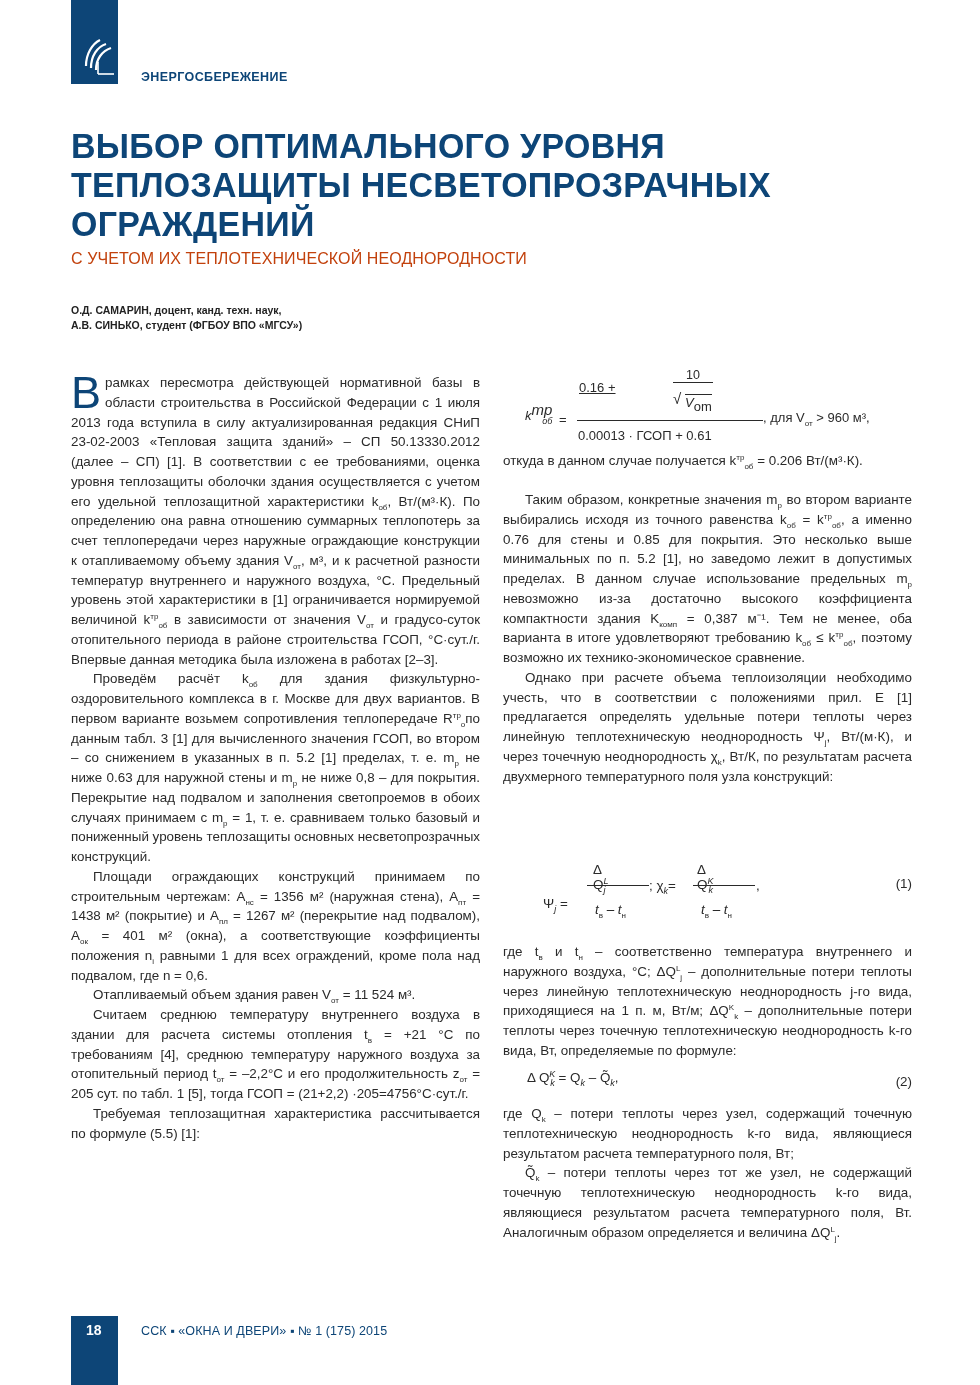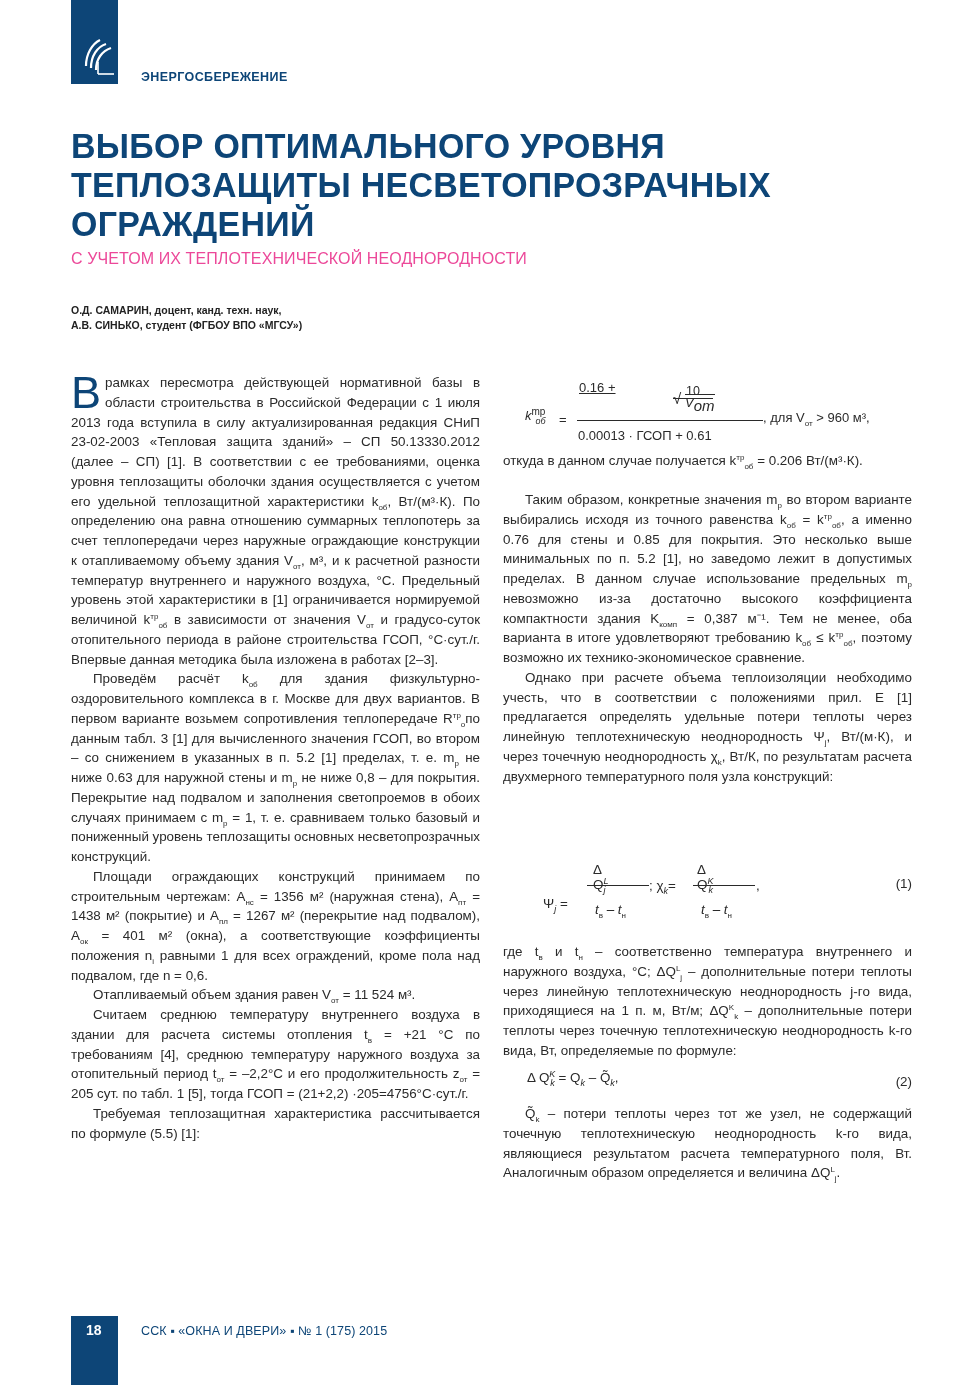--- a/index.html
+++ b/index.html
@@ -8,7 +8,7 @@
   .logo { position:absolute; left:78px; top:36px; width:38px; height:42px; }
   .section { position:absolute; left:141px; top:70px; font-size:12.5px; font-weight:bold; color:#0d4577; letter-spacing:0.4px; }
   .title { position:absolute; left:71px; top:126px; font-size:35px; line-height:39px; font-weight:bold; color:#0d4577; letter-spacing:0.3px; transform:scaleX(0.97); transform-origin:left top; white-space:nowrap; }
-  .subtitle { position:absolute; left:71px; top:250px; font-size:16px; color:#ec4899; letter-spacing:0.1px; }
+  .subtitle { position:absolute; left:71px; top:250px; font-size:16px; color:#c2410c; letter-spacing:0.1px; }
   .authors { position:absolute; left:71px; top:303px; font-size:10.5px; line-height:15px; font-weight:bold; color:#222; }
   .col { position:absolute; font-size:13.4px; line-height:19.75px; color:#2a2a2a; text-align:justify; }
   .col p { margin:0; }

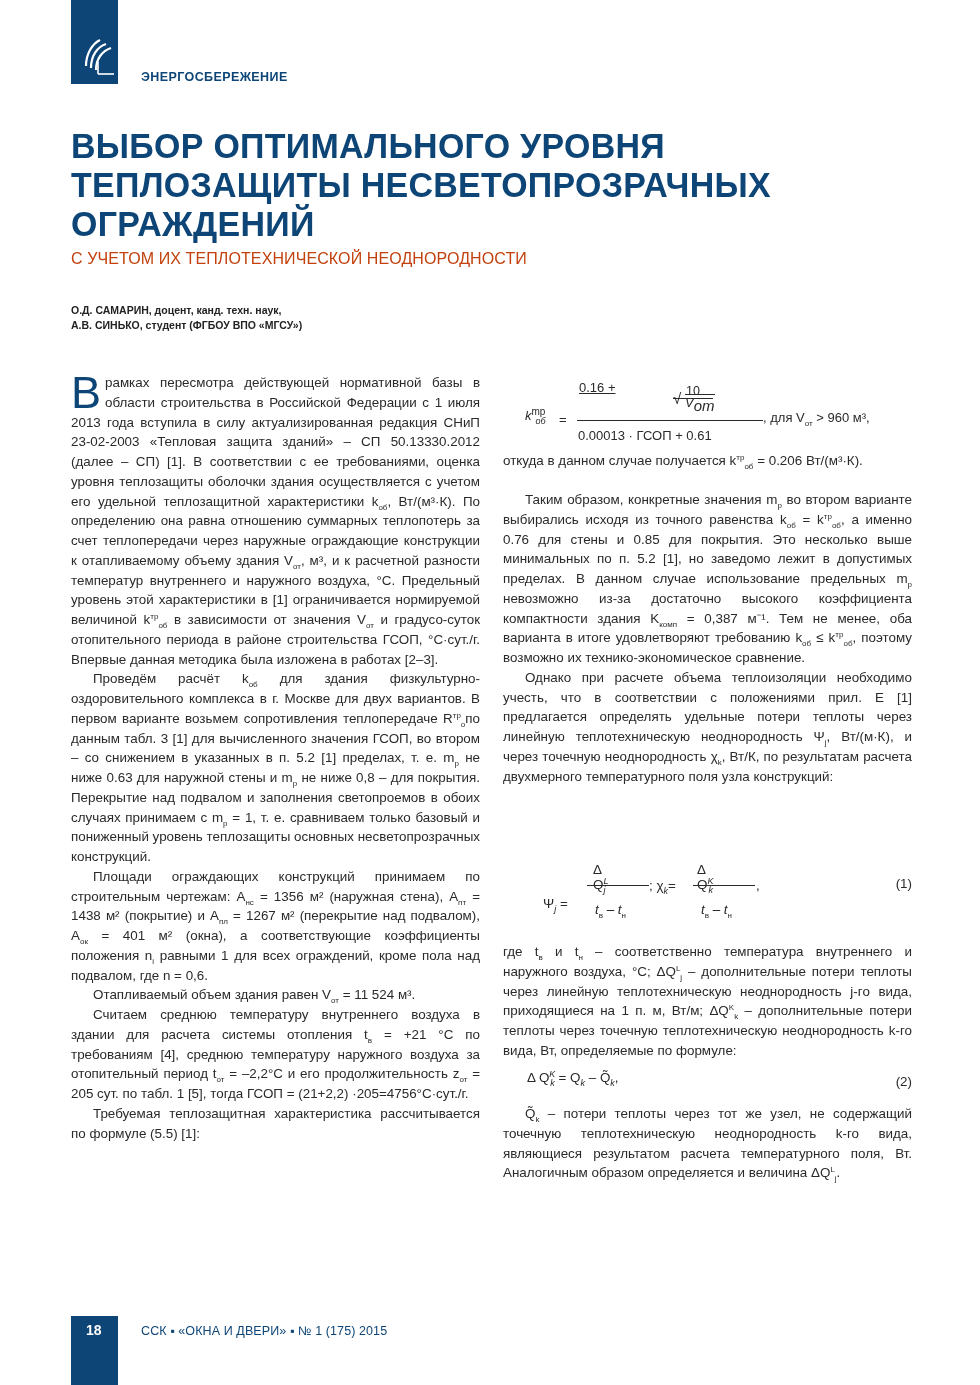--- a/index.html
+++ b/index.html
@@ -63,7 +63,7 @@
   <div style="position:absolute; left:0; top:40px;"><i>k</i><sup style="font-size:10px;">mp</sup><sub style="font-style:italic;font-size:9px;margin-left:-10px;">об</sub></div>
   <div style="position:absolute; left:34px; top:44px;">=</div>
   <div style="position:absolute; left:54px; top:12px;text-decoration:underline;">0.16 +</div>
-  <div style="position:absolute; left:148px; top:16px; width:40px; text-align:center; border-bottom:1px solid #2a2a2a; font-size:12.5px;">10</div>
+  <div style="position:absolute; left:148px; top:0px; width:40px; text-align:center; border-bottom:1px solid #2a2a2a; font-size:12.5px;">10</div>
   <div style="position:absolute; left:148px; top:22px; font-size:15px;">√</div>
   <div style="position:absolute; left:160px; top:26px; border-top:1px solid #2a2a2a;"><i>V</i><sub style="font-style:italic;font-size:15px;text-align:right;">om</sub></div>
   <div style="position:absolute; left:52px; top:52px; width:186px; border-top:1px solid #2a2a2a;"></div>

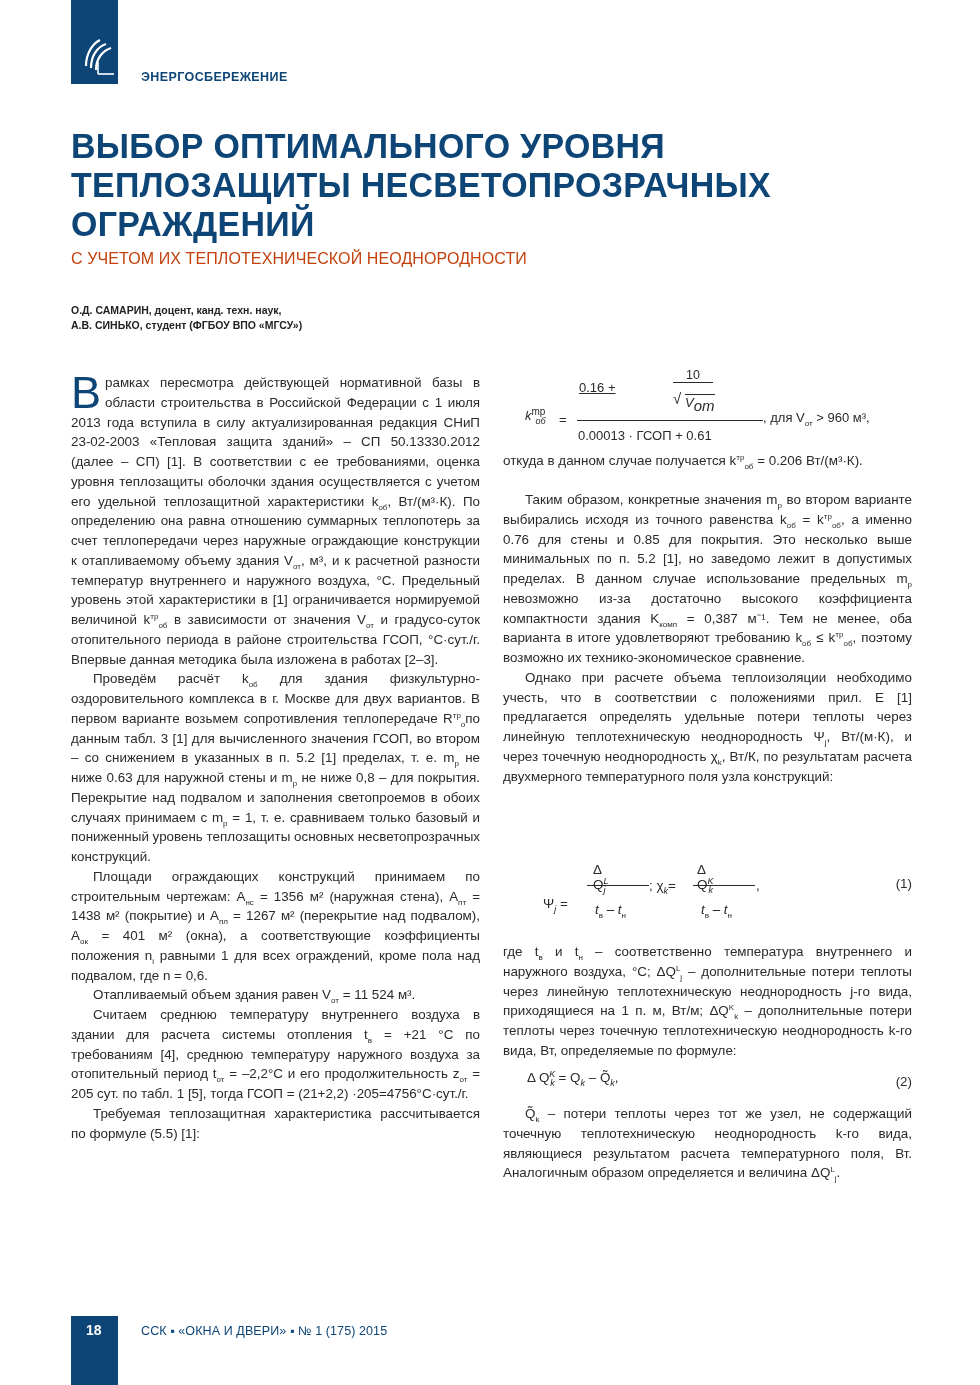--- a/index.html
+++ b/index.html
@@ -60,7 +60,7 @@
 </div>
 
 <div class="formula" style="left:525px; top:368px; width:390px; height:80px;">
-  <div style="position:absolute; left:0; top:40px;"><i>k</i><sup style="font-size:10px;">mp</sup><sub style="font-style:italic;font-size:9px;margin-left:-10px;">об</sub></div>
+  <div style="position:absolute; left:0; top:40px;"><i>k</i><sup style="font-style:italic;font-size:15px;">mp</sup><sub style="font-style:italic;font-size:9px;margin-left:-10px;">об</sub></div>
   <div style="position:absolute; left:34px; top:44px;">=</div>
   <div style="position:absolute; left:54px; top:12px;text-decoration:underline;">0.16 +</div>
   <div style="position:absolute; left:148px; top:0px; width:40px; text-align:center; border-bottom:1px solid #2a2a2a; font-size:12.5px;">10</div>

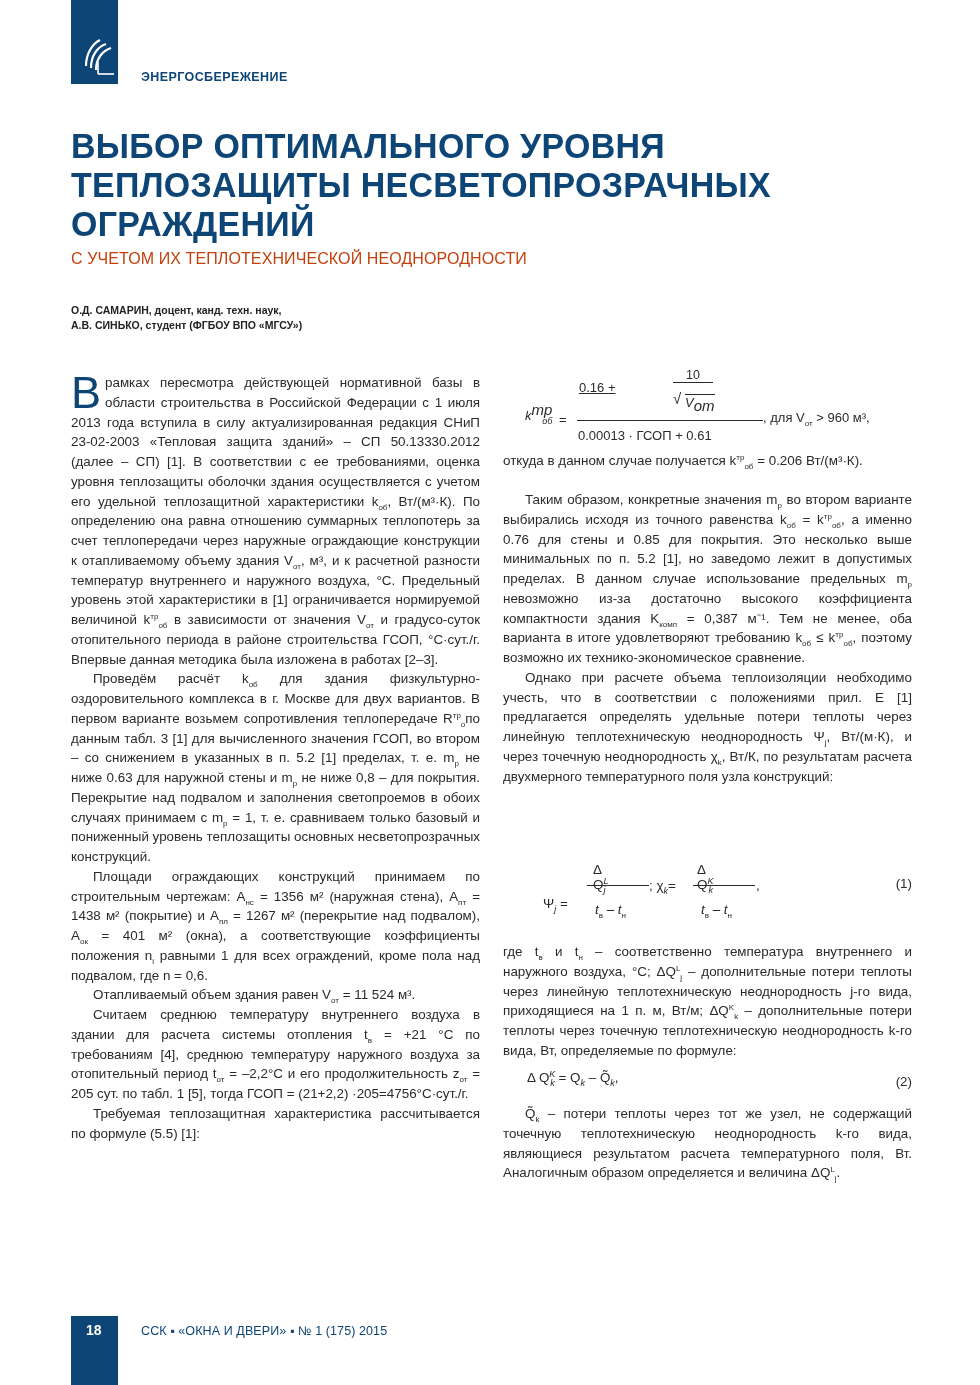--- a/index.html
+++ b/index.html
@@ -65,7 +65,7 @@
   <div style="position:absolute; left:54px; top:12px;text-decoration:underline;">0.16 +</div>
   <div style="position:absolute; left:148px; top:0px; width:40px; text-align:center; border-bottom:1px solid #2a2a2a; font-size:12.5px;">10</div>
   <div style="position:absolute; left:148px; top:22px; font-size:15px;">√</div>
-  <div style="position:absolute; left:160px; top:26px; border-top:1px solid #2a2a2a;"><i>V</i><sub style="font-style:italic;font-size:15px;text-align:right;">om</sub></div>
+  <div style="position:absolute; left:160px; top:26px; border-top:1px solid #2a2a2a;"><i>V</i><sub style="font-size:13px;text-align:right;">om</sub></div>
   <div style="position:absolute; left:52px; top:52px; width:186px; border-top:1px solid #2a2a2a;"></div>
   <div style="position:absolute; left:53px; top:60px;">0.00013 · ГСОП + 0.61</div>
   <div style="position:absolute; left:238px; top:42px;"><span>, для V</span><sub>от</sub><span> &gt; 960 м³,</span></div>

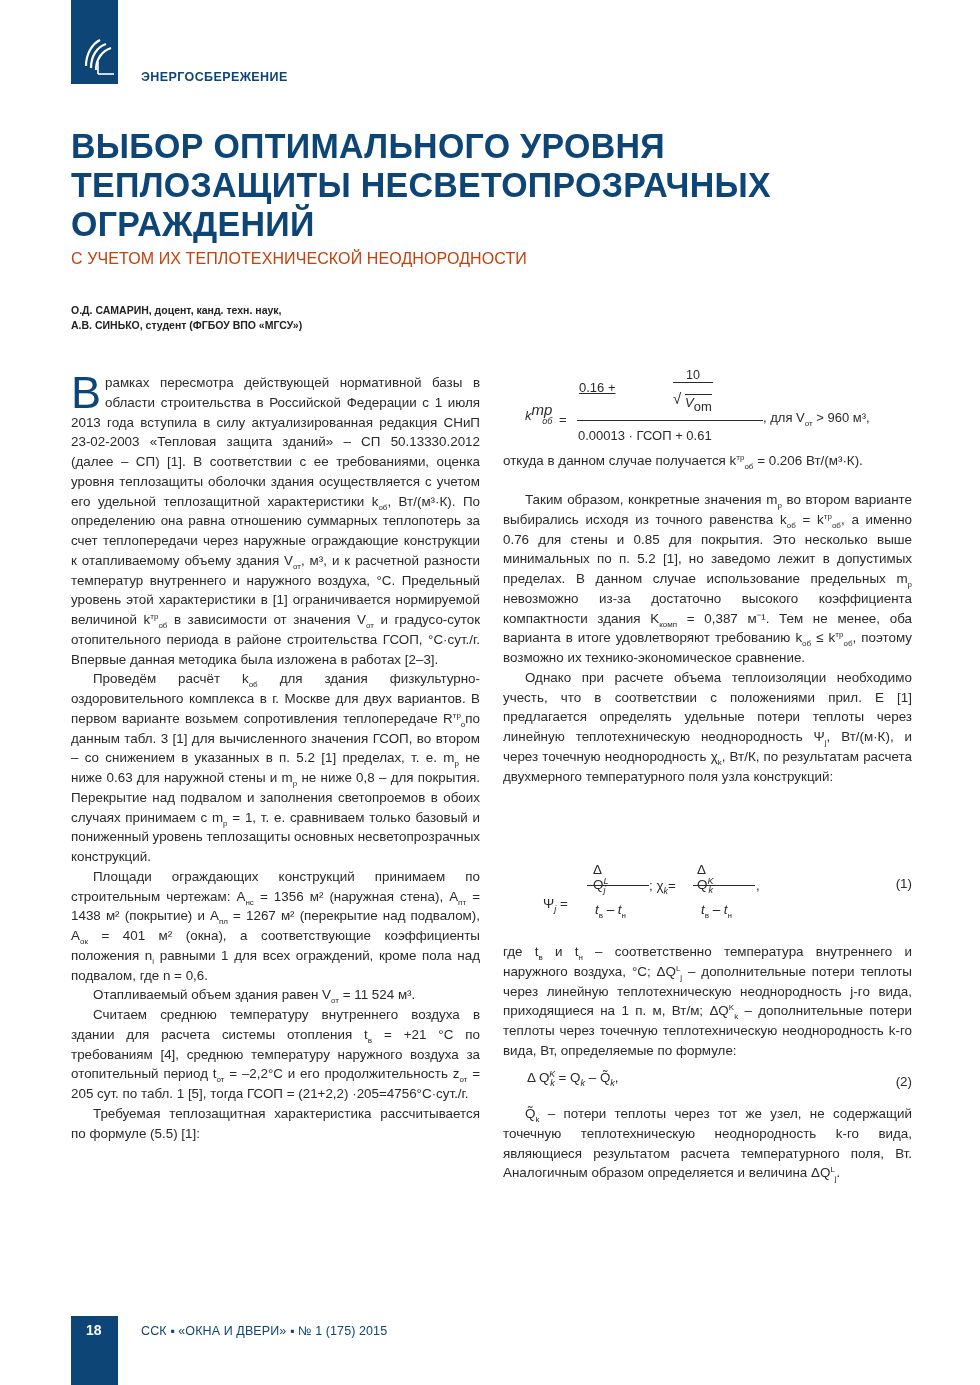--- a/index.html
+++ b/index.html
@@ -102,6 +102,7 @@
 </div>
 
 <div class="col right" style="top:1104px;">
+  <p><span>где Q</span><sub>k</sub><span> – потери теплоты через узел, содержащий точечную теплотехническую неоднородность k-го вида, являющиеся результатом расчета температурного поля, Вт;</span></p>
   <p class="ind"><span>Q̃</span><sub>k</sub><span> – потери теплоты через тот же узел, не содержащий точечную теплотехническую неоднородность k-го вида, являющиеся результатом расчета температурного поля, Вт. Аналогичным образом определяется и величина ΔQ</span><sup>L</sup><sub>j</sub><span>.</span></p>
 </div>
 

